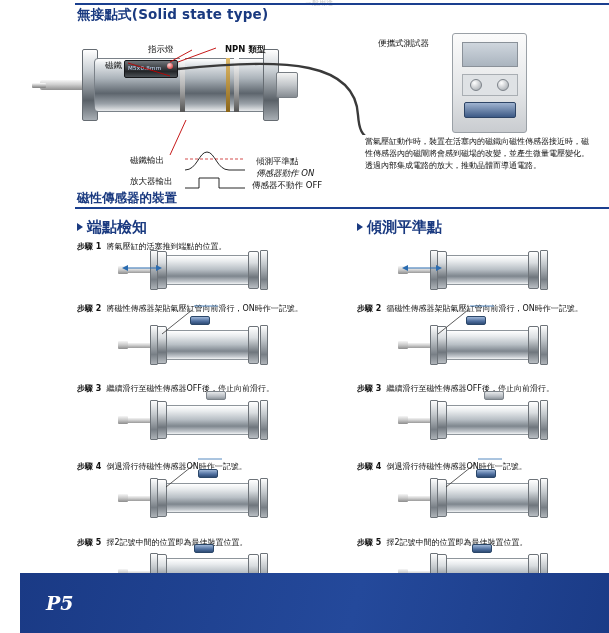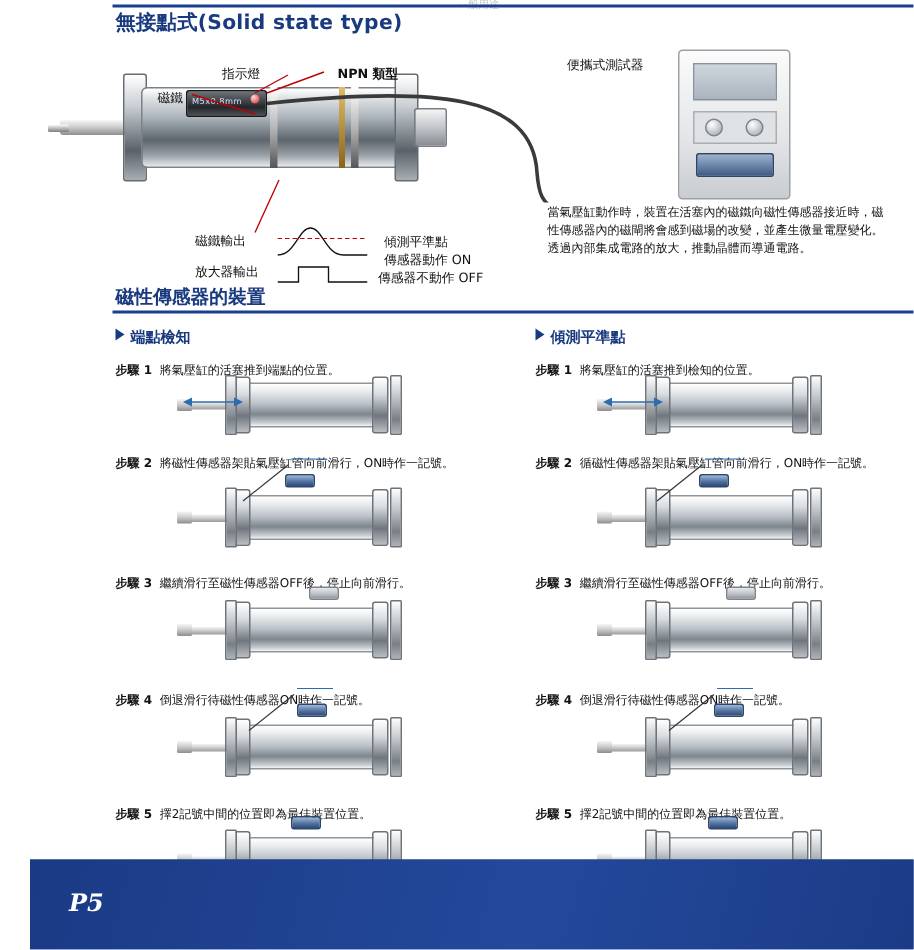--- a/index.html
+++ b/index.html
@@ -227,7 +227,7 @@
   <div class="lbl" style="left:110px;top:155px;">磁鐵輸出</div>
   <div class="lbl" style="left:110px;top:176px;">放大器輸出</div>
   <div class="lbl" style="left:236px;top:156px;">傾測平準點</div>
-  <div class="lbl" style="left:236px;top:168px;">傳感器動作 ON</div>
+  <div class="lbl" style="left:236px;top:168px;font-style:italic;">傳感器動作 ON</div>
   <div class="lbl" style="left:232px;top:180px;">傳感器不動作 OFF</div>
 
   <div class="desc-box">當氣壓缸動作時，裝置在活塞內的磁鐵向磁性傳感器接近時，磁性傳感器內的磁閘將會感到磁場的改變，並產生微量電壓變化。透過內部集成電路的放大，推動晶體而導通電路。</div>

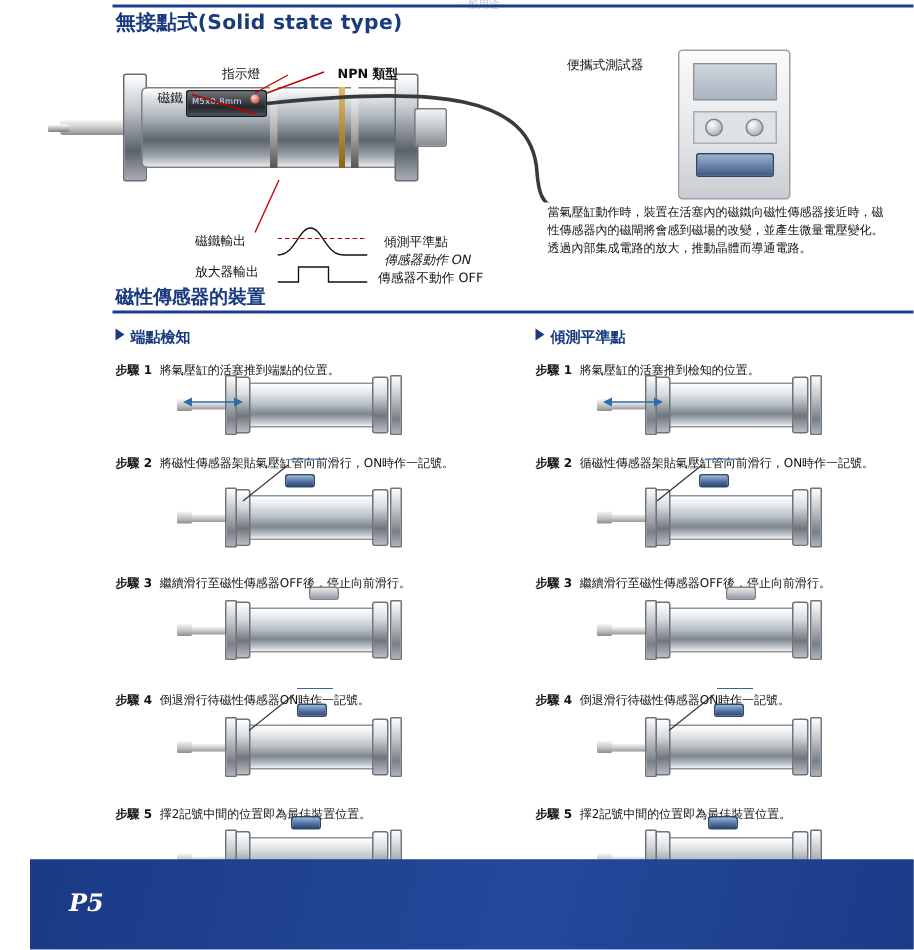--- a/index.html
+++ b/index.html
@@ -50,7 +50,7 @@
     position:absolute;left:55px;top:207px;width:535px;height:1.5px;background:#1a3f8f;
   }
   .col-head{
-    position:absolute;font-size:10px;font-weight:bold;color:#1a3a80;
+    position:absolute;font-size:15px;font-weight:bold;color:#1a3a80;
   }
   .col-head .tri{
     display:inline-block;width:0;height:0;

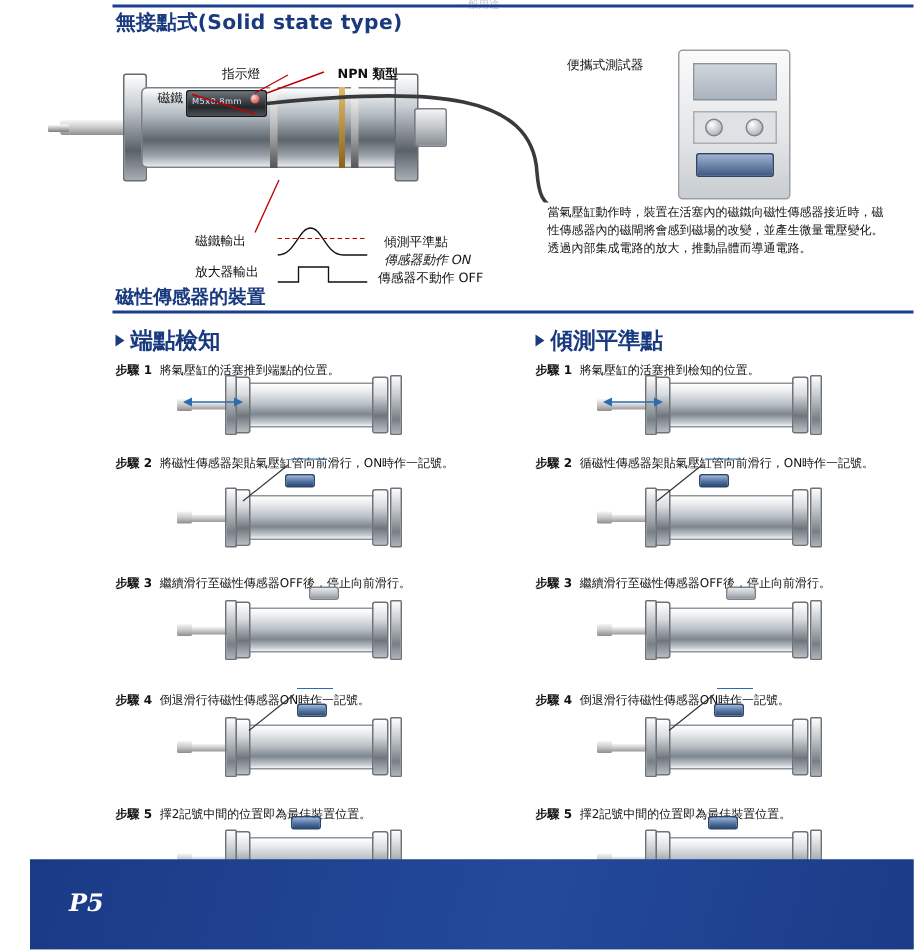--- a/index.html
+++ b/index.html
@@ -258,9 +258,6 @@
     <b>步驟 5</b>&nbsp;&nbsp;<span>擇2記號中間的位置即為最佳裝置位置。</span>
   </div>
 
-  <div class="step-lbl" style="left:337px;top:241px;">
-    <b>步驟 1</b>&nbsp;&nbsp;<span>將氣壓缸的活塞推到檢知的位置。</span>
-  </div>
   <div class="step-lbl" style="left:337px;top:303px;">
     <b>步驟 2</b>&nbsp;&nbsp;<span>循磁性傳感器架貼氣壓缸管向前滑行，ON時作一記號。</span>
   </div>

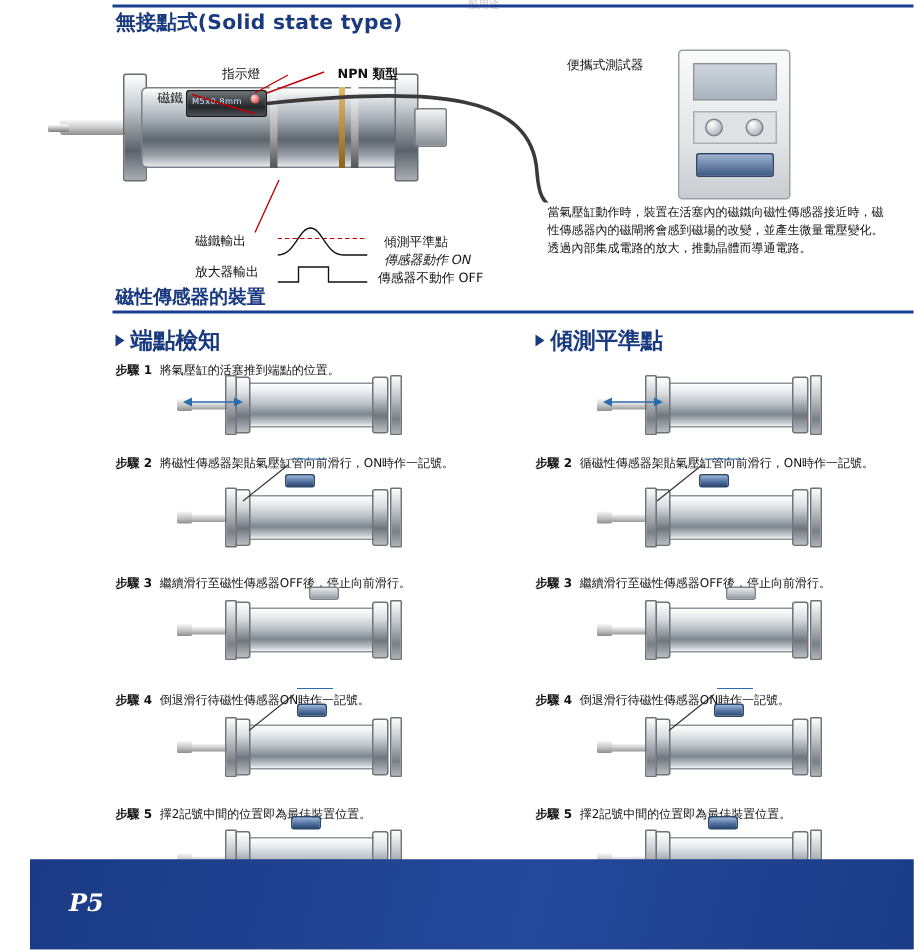--- a/index.html
+++ b/index.html
@@ -34,7 +34,7 @@
   }
   .page-num{
     position:absolute;left:26px;top:592px;z-index:5;
-    color:#ffffff;font-size:16px;font-weight:bold;font-style:italic;
+    color:#ffffff;font-size:19px;font-weight:bold;font-style:italic;
     font-family:"DejaVu Serif","Liberation Serif",serif;
   }
 

